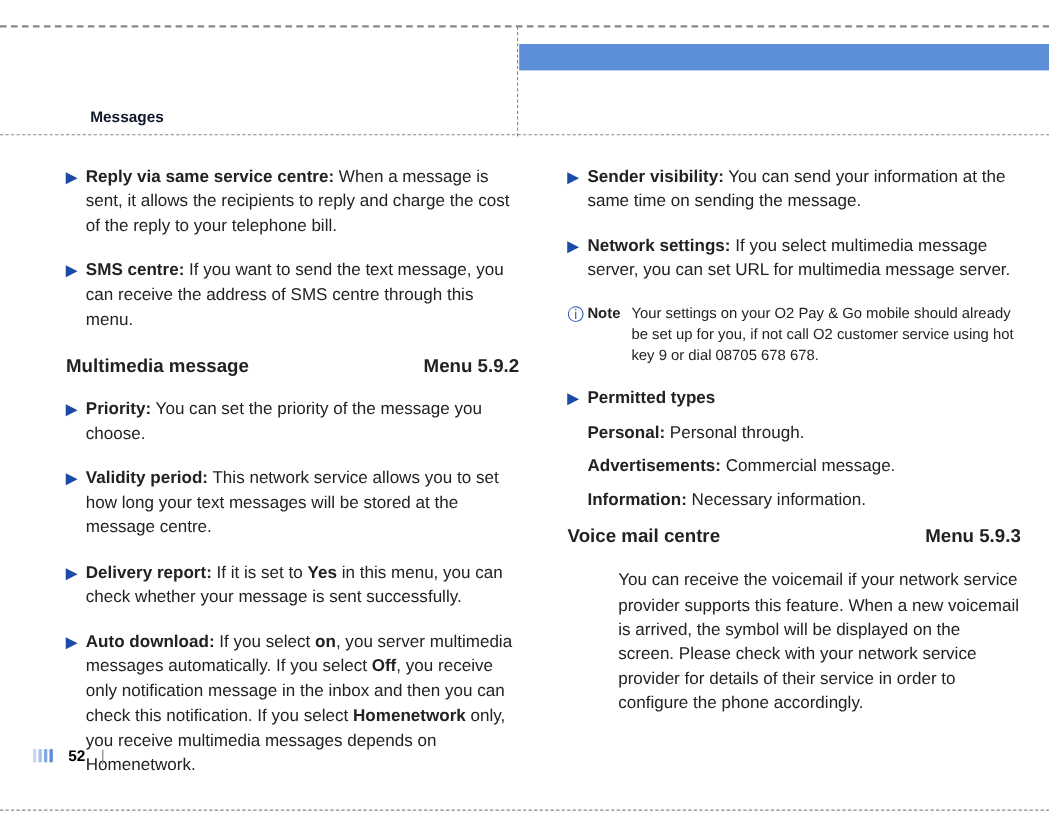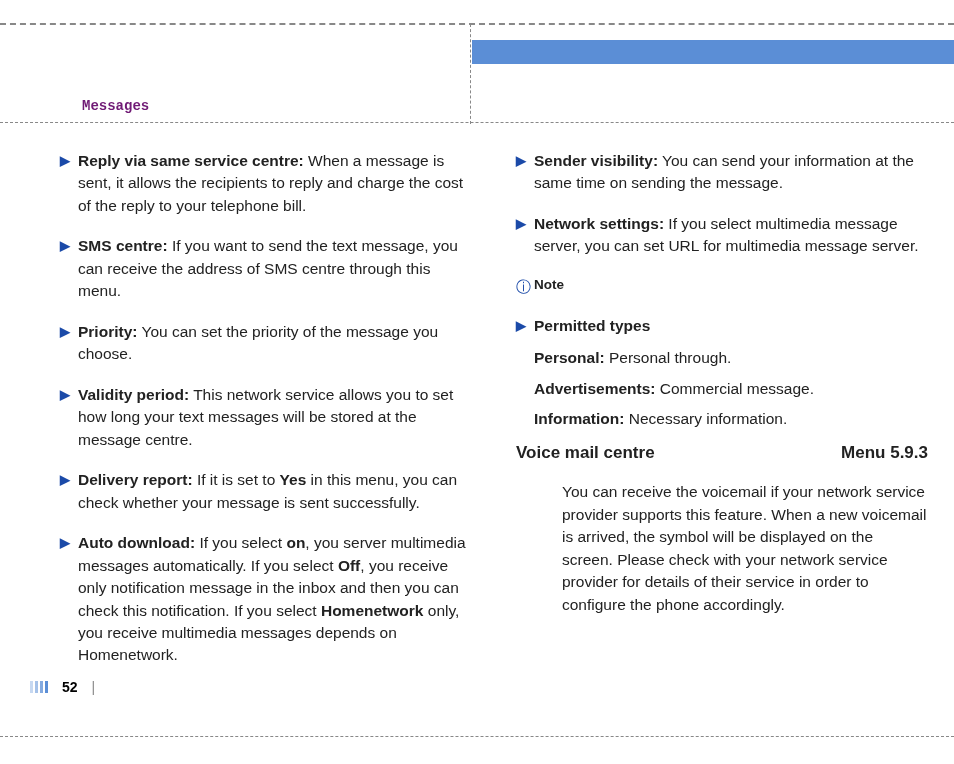--- a/index.html
+++ b/index.html
@@ -44,10 +44,9 @@
     position: absolute;
     top: 98px;
     left: 82px;
-    color: #701a75;
+    color: #0f172a;
     font-weight: bold;
     font-size: 14px;
-    font-family: Liberation Mono, monospace;
   }
   .content {
     position: absolute;

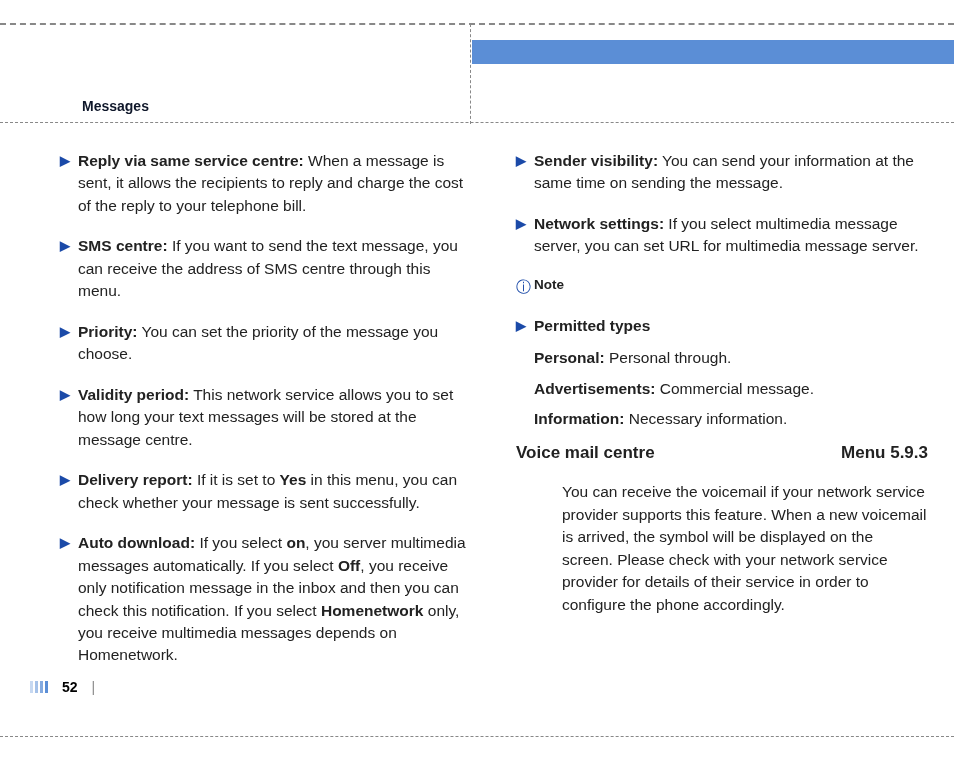--- a/index.html
+++ b/index.html
@@ -185,6 +185,7 @@
     <div class="note">
       <div class="note-icon">ⓘ</div>
       <div class="note-label">Note</div>
+      <div class="note-text">Your settings on your O2 Pay &amp; Go mobile should already be set up for you, if not call O2 customer service using hot key 9 or dial 08705 678 678.</div>
     </div>
 
     <div class="item" style="margin-bottom:10px;">

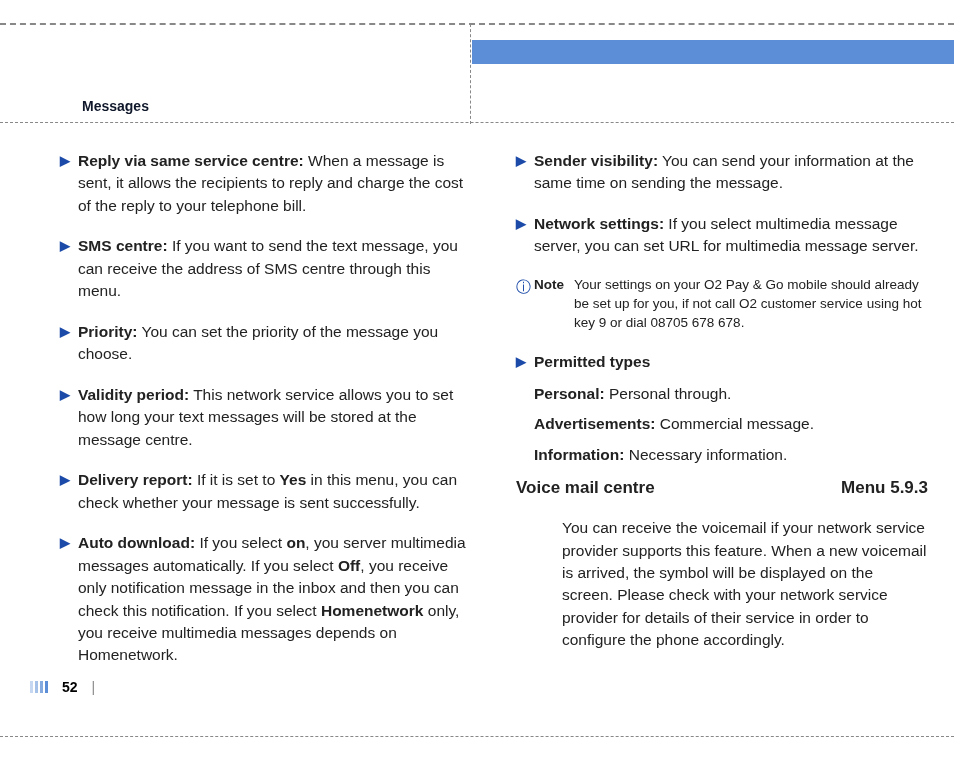--- a/index.html
+++ b/index.html
@@ -153,6 +153,10 @@
       <div class="itext"><b>SMS centre:</b><span> If you want to send the text message, you can receive the address of SMS centre through this menu.</span></div>
     </div>
 
+    <div class="heading-row">
+      <span>Multimedia message</span>
+      <span>Menu 5.9.2</span>
+    </div>
 
     <div class="item">
       <div class="arrow">▶</div>

